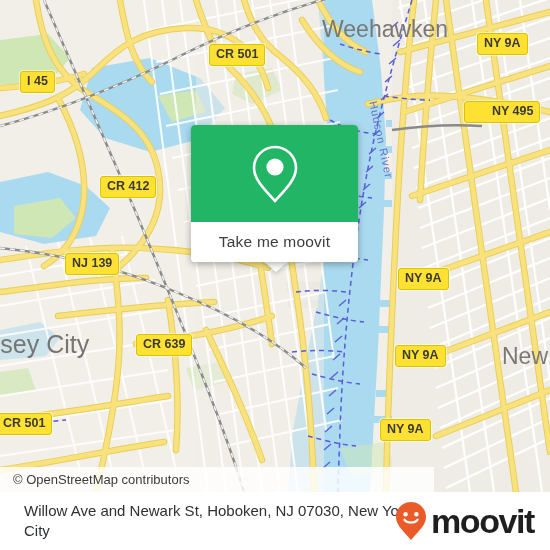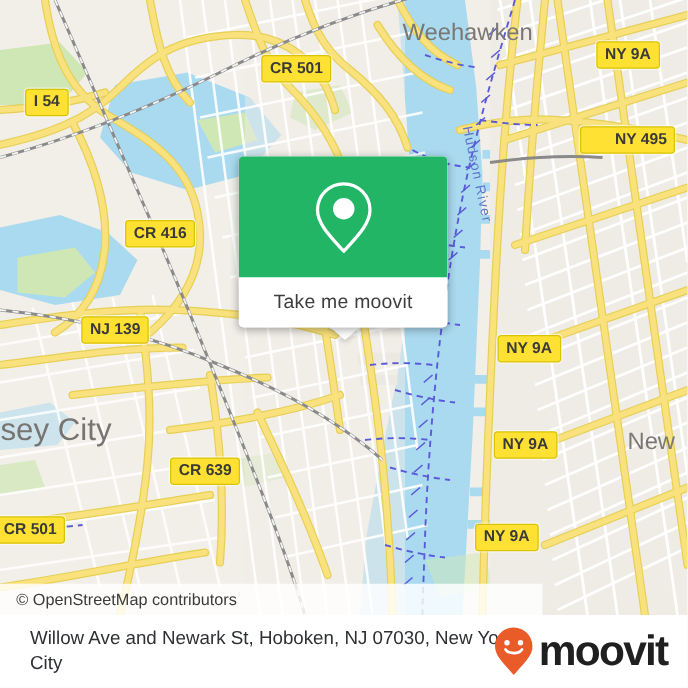--- a/index.html
+++ b/index.html
@@ -30,7 +30,7 @@
     pointer-events: none;
   }
   .place-major { font-size: 25px; color: #777471; }
-  .place-town  { font-size: 19px; color: #7a7774; }
+  .place-town  { font-size: 23px; color: #7a7774; }
 
   .river-label {
     position: absolute;

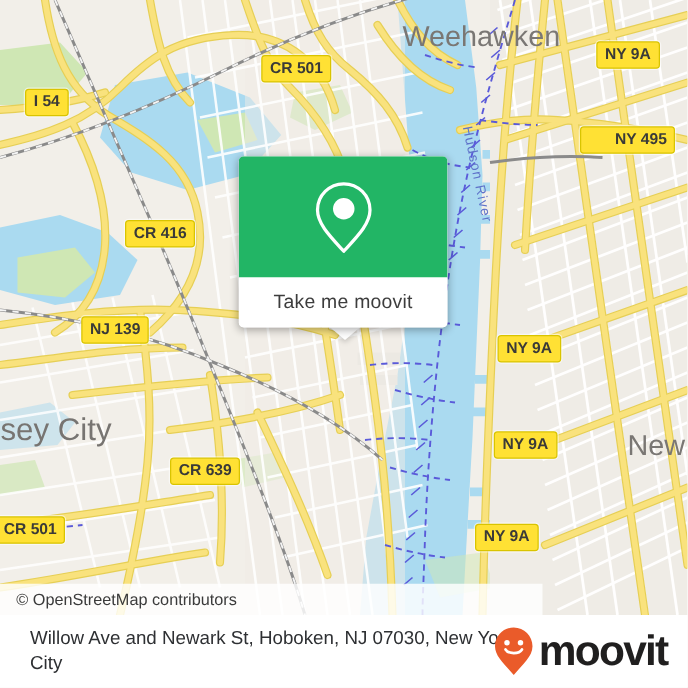--- a/index.html
+++ b/index.html
@@ -393,7 +393,7 @@
 
     <div class="river-label" style="left:379px; top:100px; transform:rotate(78deg); transform-origin:left top;">Hudson River</div>
 
-    <div class="shield" style="left:20px;  top:71px;">I 54</div>
+    <div class="shield" style="left:20px;  top:71px;">I 45</div>
     <div class="shield" style="left:209px; top:44px;">CR 501</div>
     <div class="shield" style="left:477px; top:33px;">NY 9A</div>
     <div class="shield" style="left:464px; top:101px;padding-left:27px;">NY 495</div>

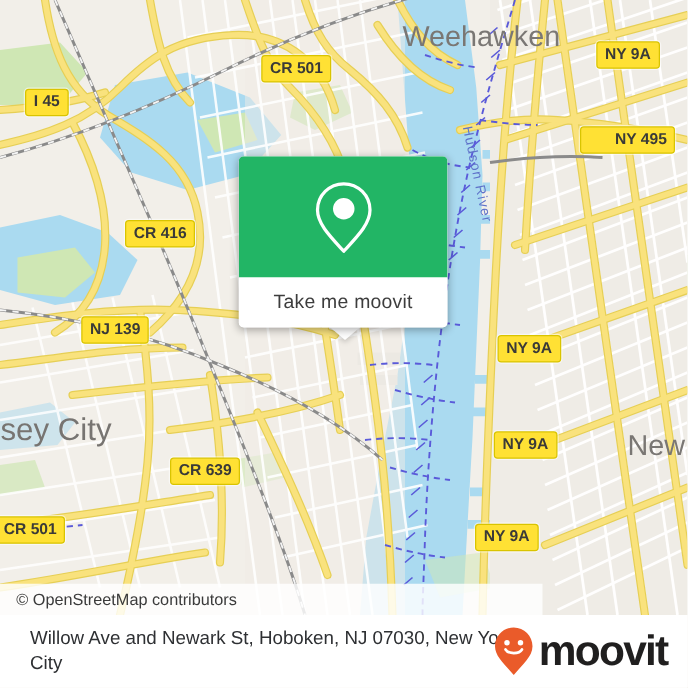--- a/index.html
+++ b/index.html
@@ -397,7 +397,7 @@
     <div class="shield" style="left:209px; top:44px;">CR 501</div>
     <div class="shield" style="left:477px; top:33px;">NY 9A</div>
     <div class="shield" style="left:464px; top:101px;padding-left:27px;">NY 495</div>
-    <div class="shield" style="left:100px; top:176px;">CR 416</div>
+    <div class="shield" style="left:100px; top:176px;">CR 412</div>
     <div class="shield" style="left:65px;  top:253px;">NJ 139</div>
     <div class="shield" style="left:398px; top:268px;">NY 9A</div>
     <div class="shield" style="left:136px; top:334px;margin-top:32px;">CR 639</div>

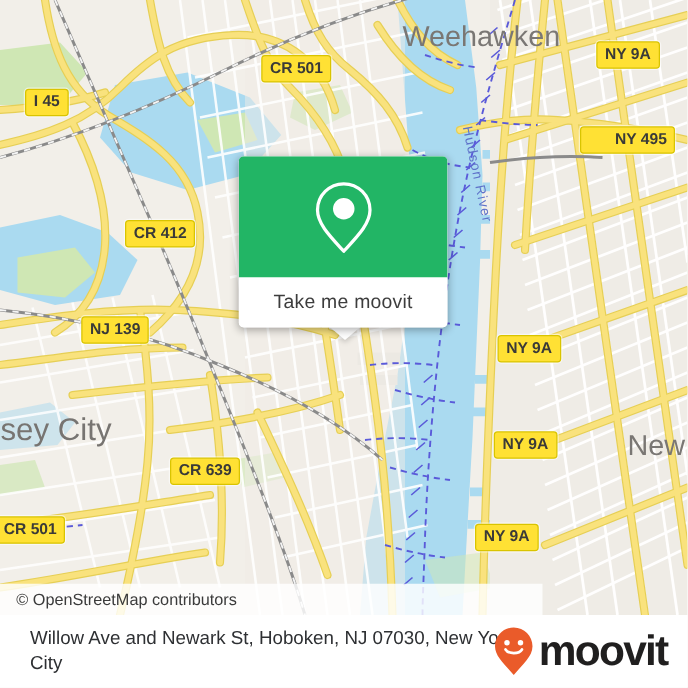--- a/index.html
+++ b/index.html
@@ -400,7 +400,7 @@
     <div class="shield" style="left:100px; top:176px;">CR 412</div>
     <div class="shield" style="left:65px;  top:253px;">NJ 139</div>
     <div class="shield" style="left:398px; top:268px;">NY 9A</div>
-    <div class="shield" style="left:136px; top:334px;margin-top:32px;">CR 639</div>
+    <div class="shield" style="left:136px; top:334px;">CR 639</div>
     <div class="shield" style="left:395px; top:345px;">NY 9A</div>
     <div class="shield" style="left:-4px;  top:413px;">CR 501</div>
     <div class="shield" style="left:380px; top:419px;">NY 9A</div>

